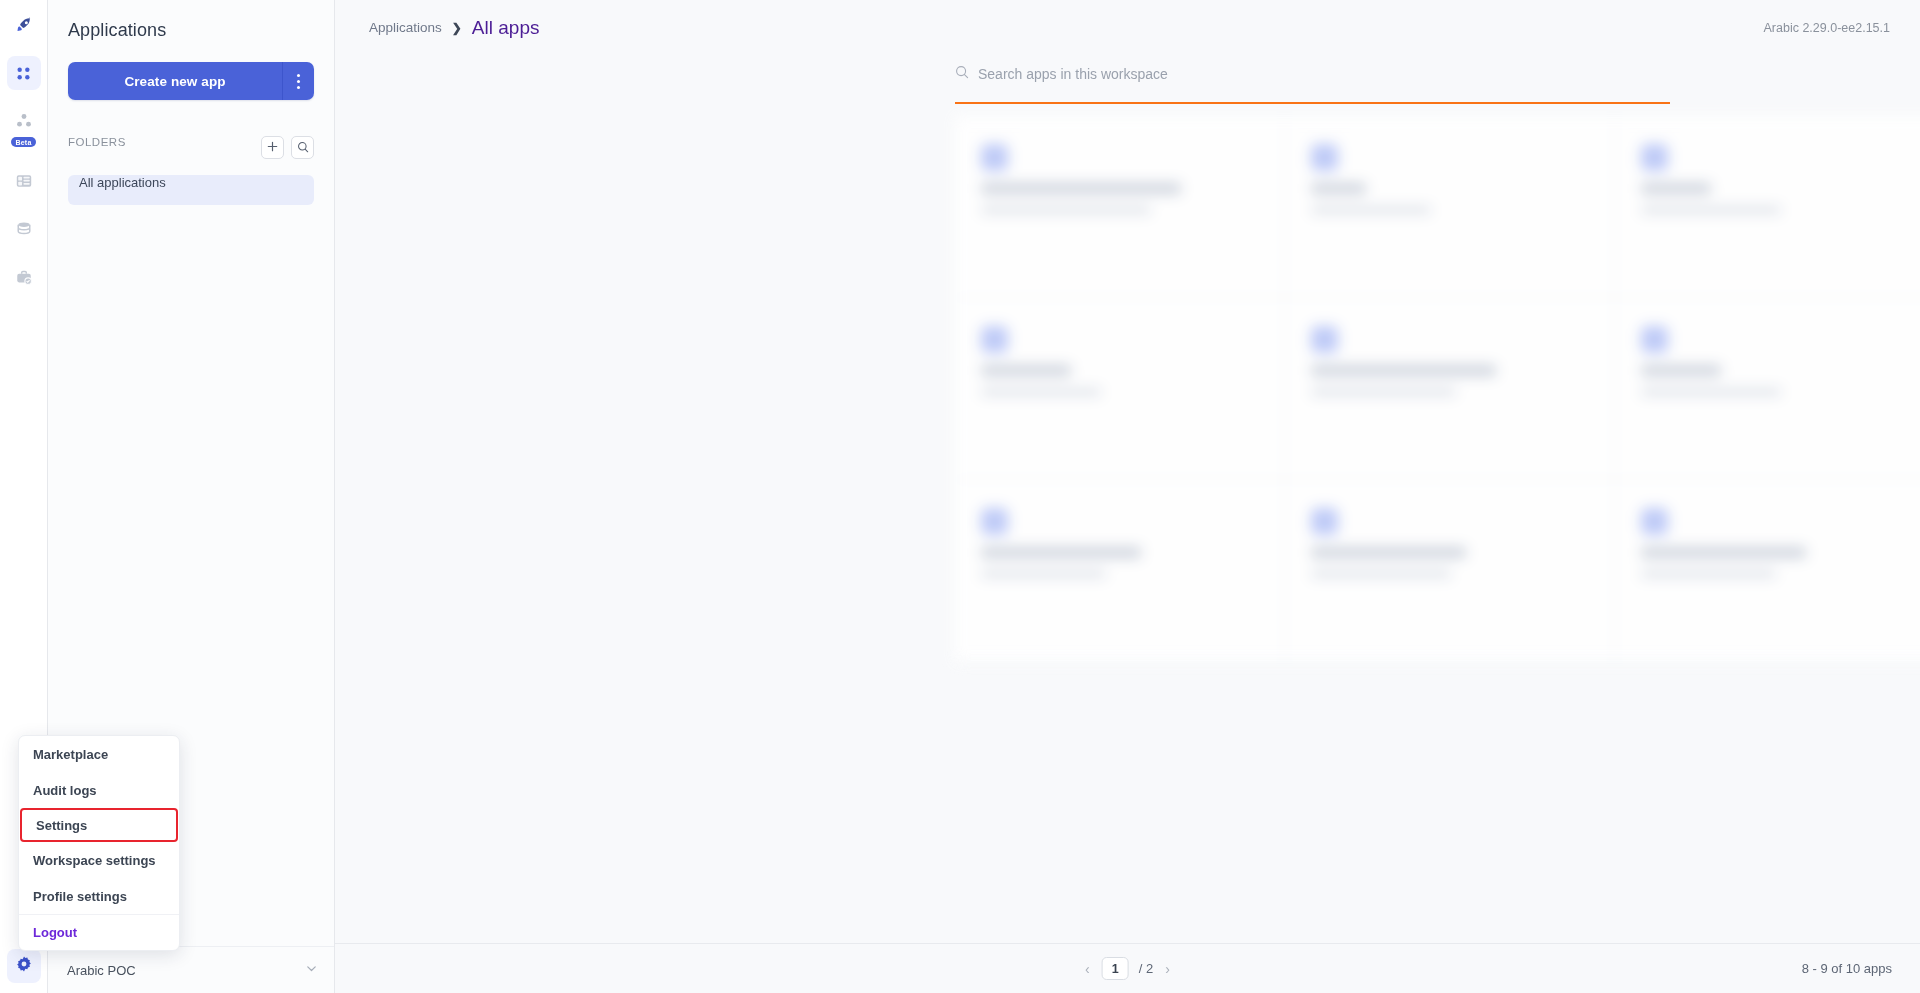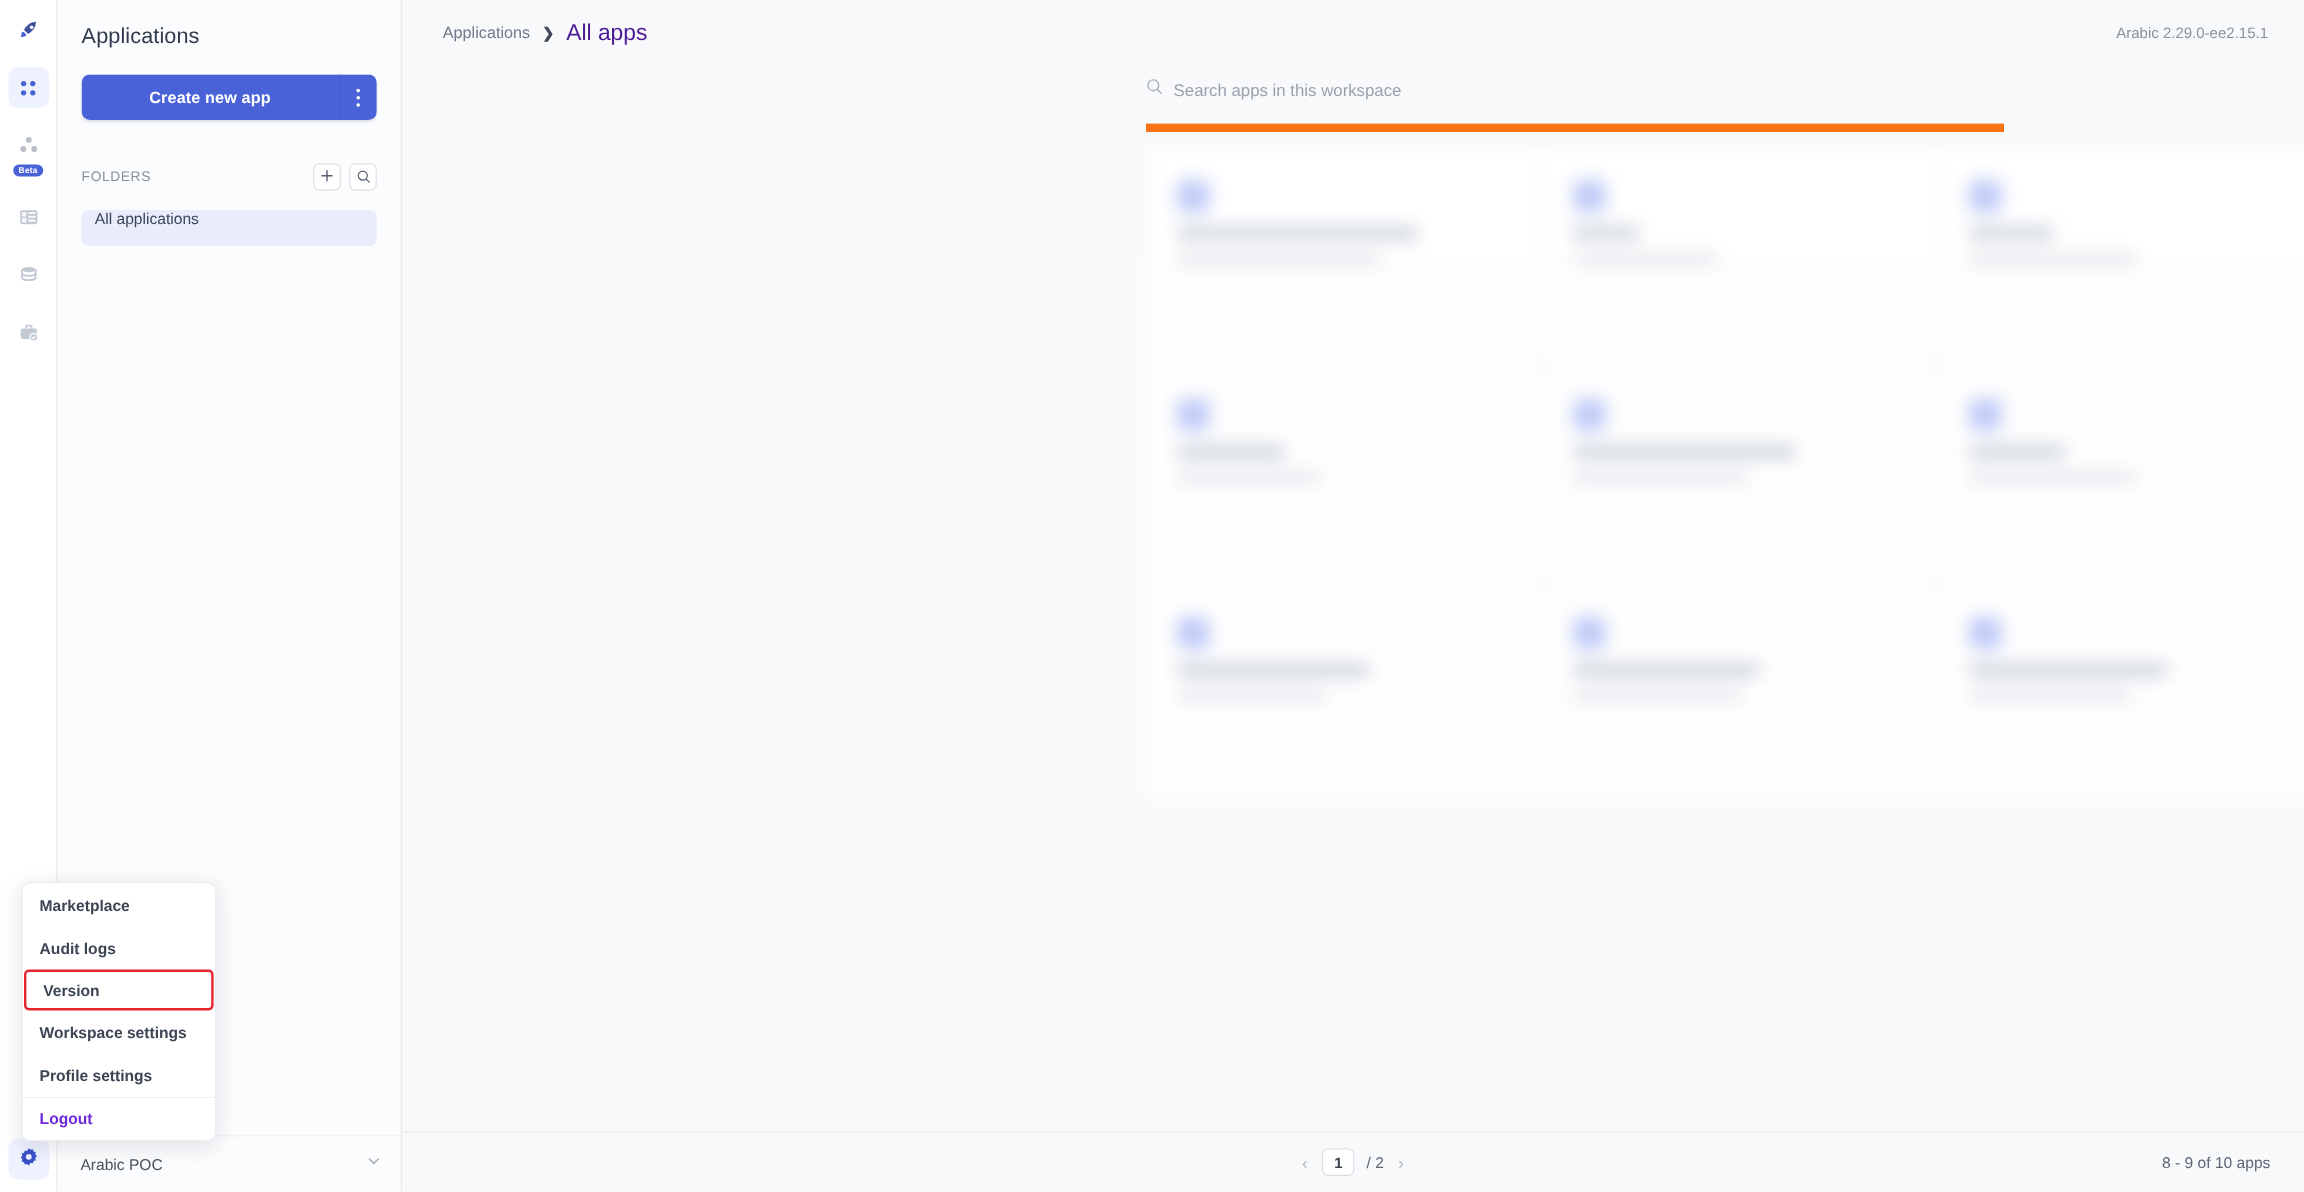--- a/index.html
+++ b/index.html
@@ -186,7 +186,7 @@
   .search-wrap {
     margin: 10px 250px 0 620px;
     padding-bottom: 19px;
-    border-bottom: 7px solid #f97316;
+    border-bottom: 2px solid #f97316;
     display: flex;
     align-items: center;
     gap: 9px;

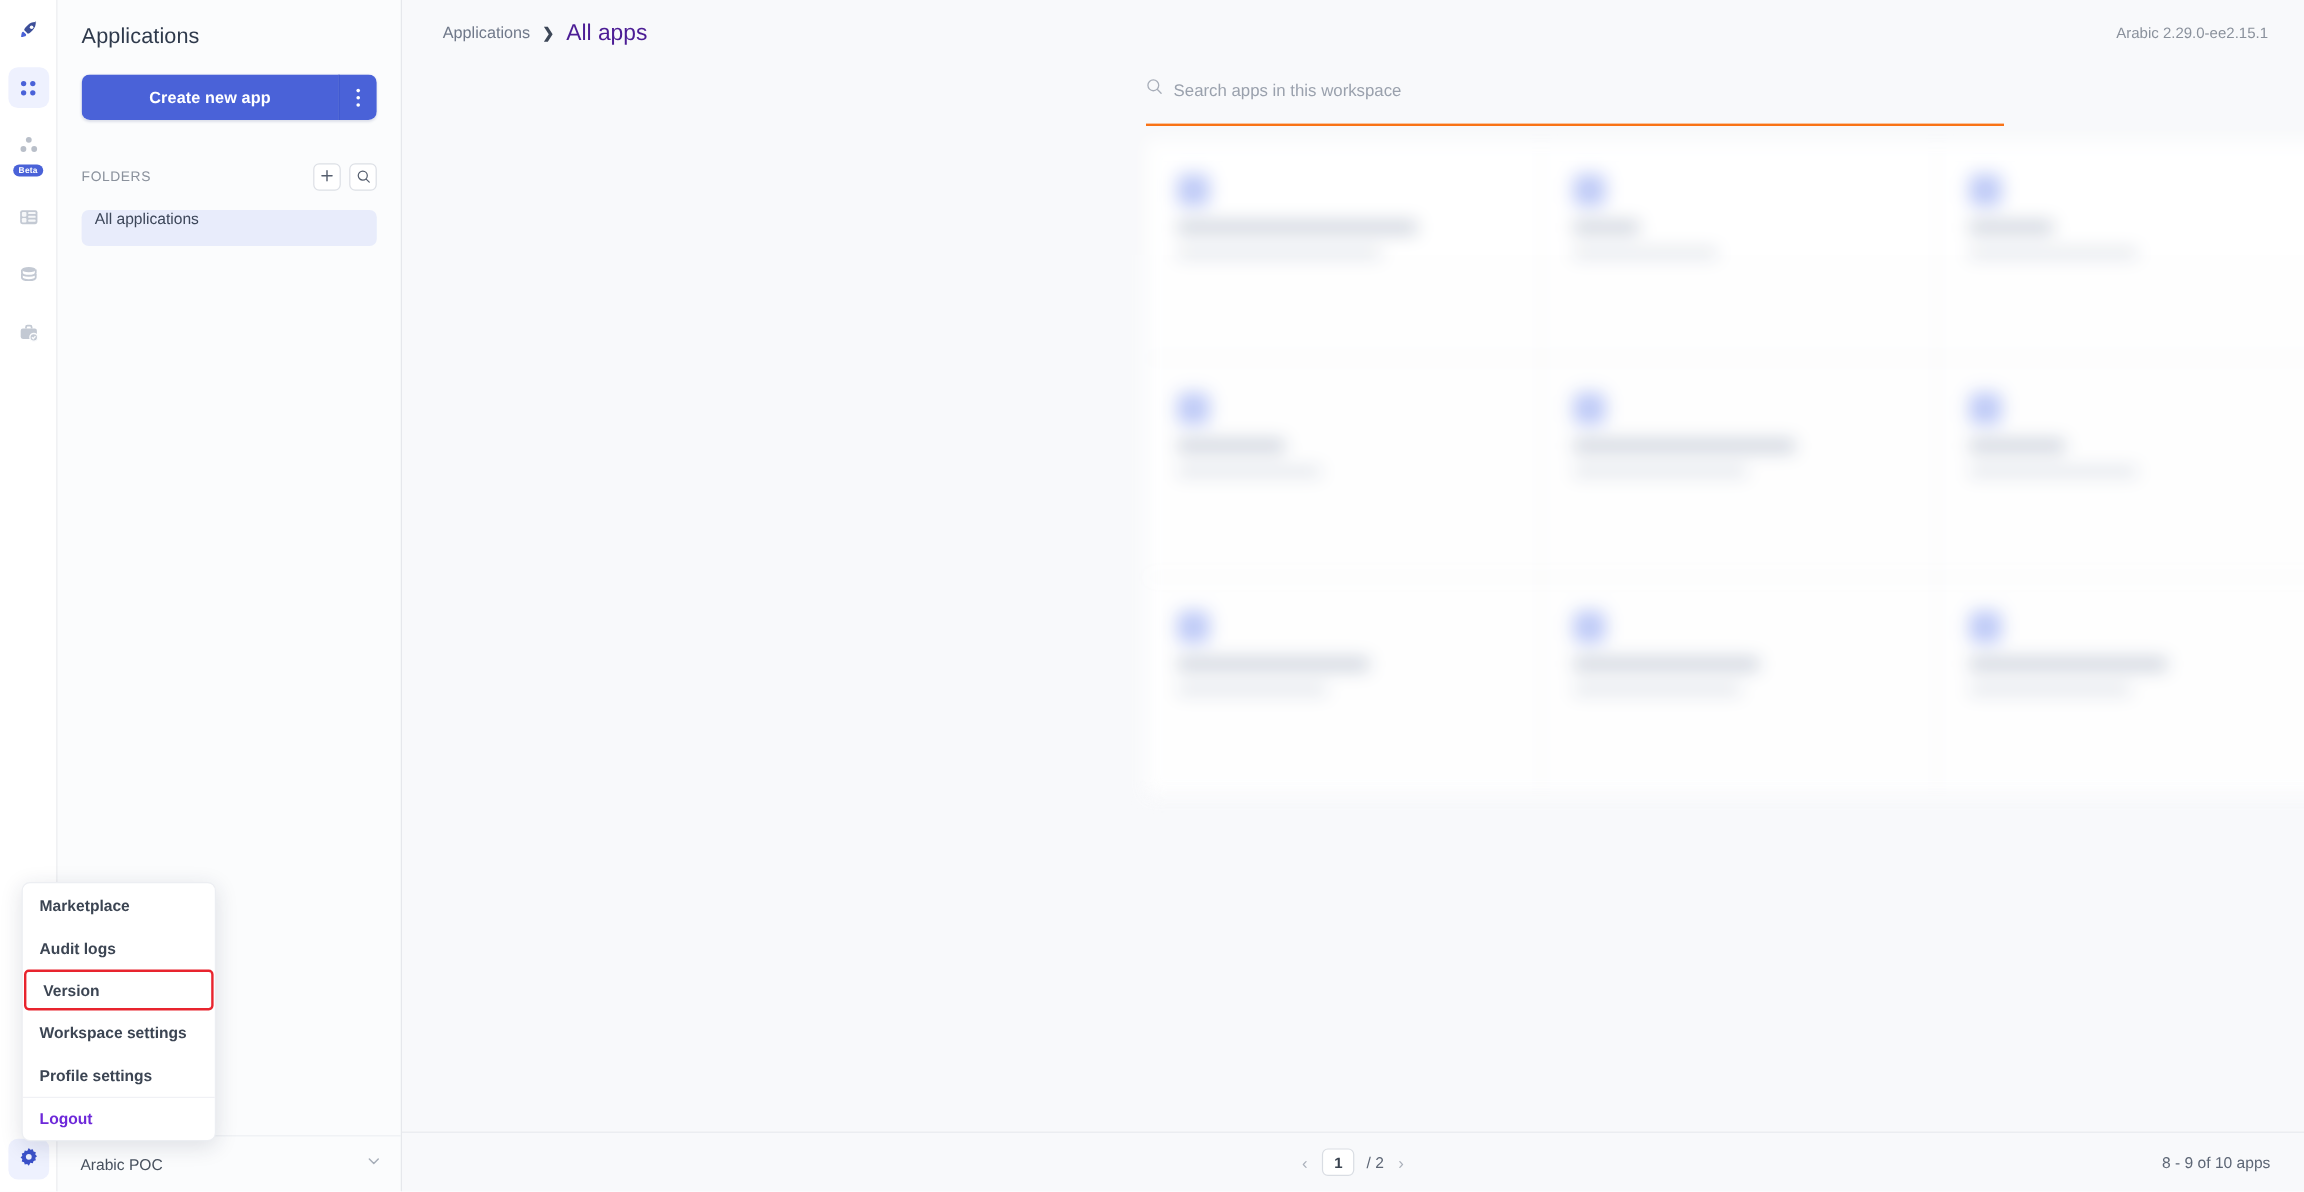--- a/index.html
+++ b/index.html
@@ -113,7 +113,7 @@
 
   .folders-head {
     display: flex;
-    align-items: center;
+    align-items: flex-start;
     margin: 36px 20px 0 20px;
   }
   .folders-label {

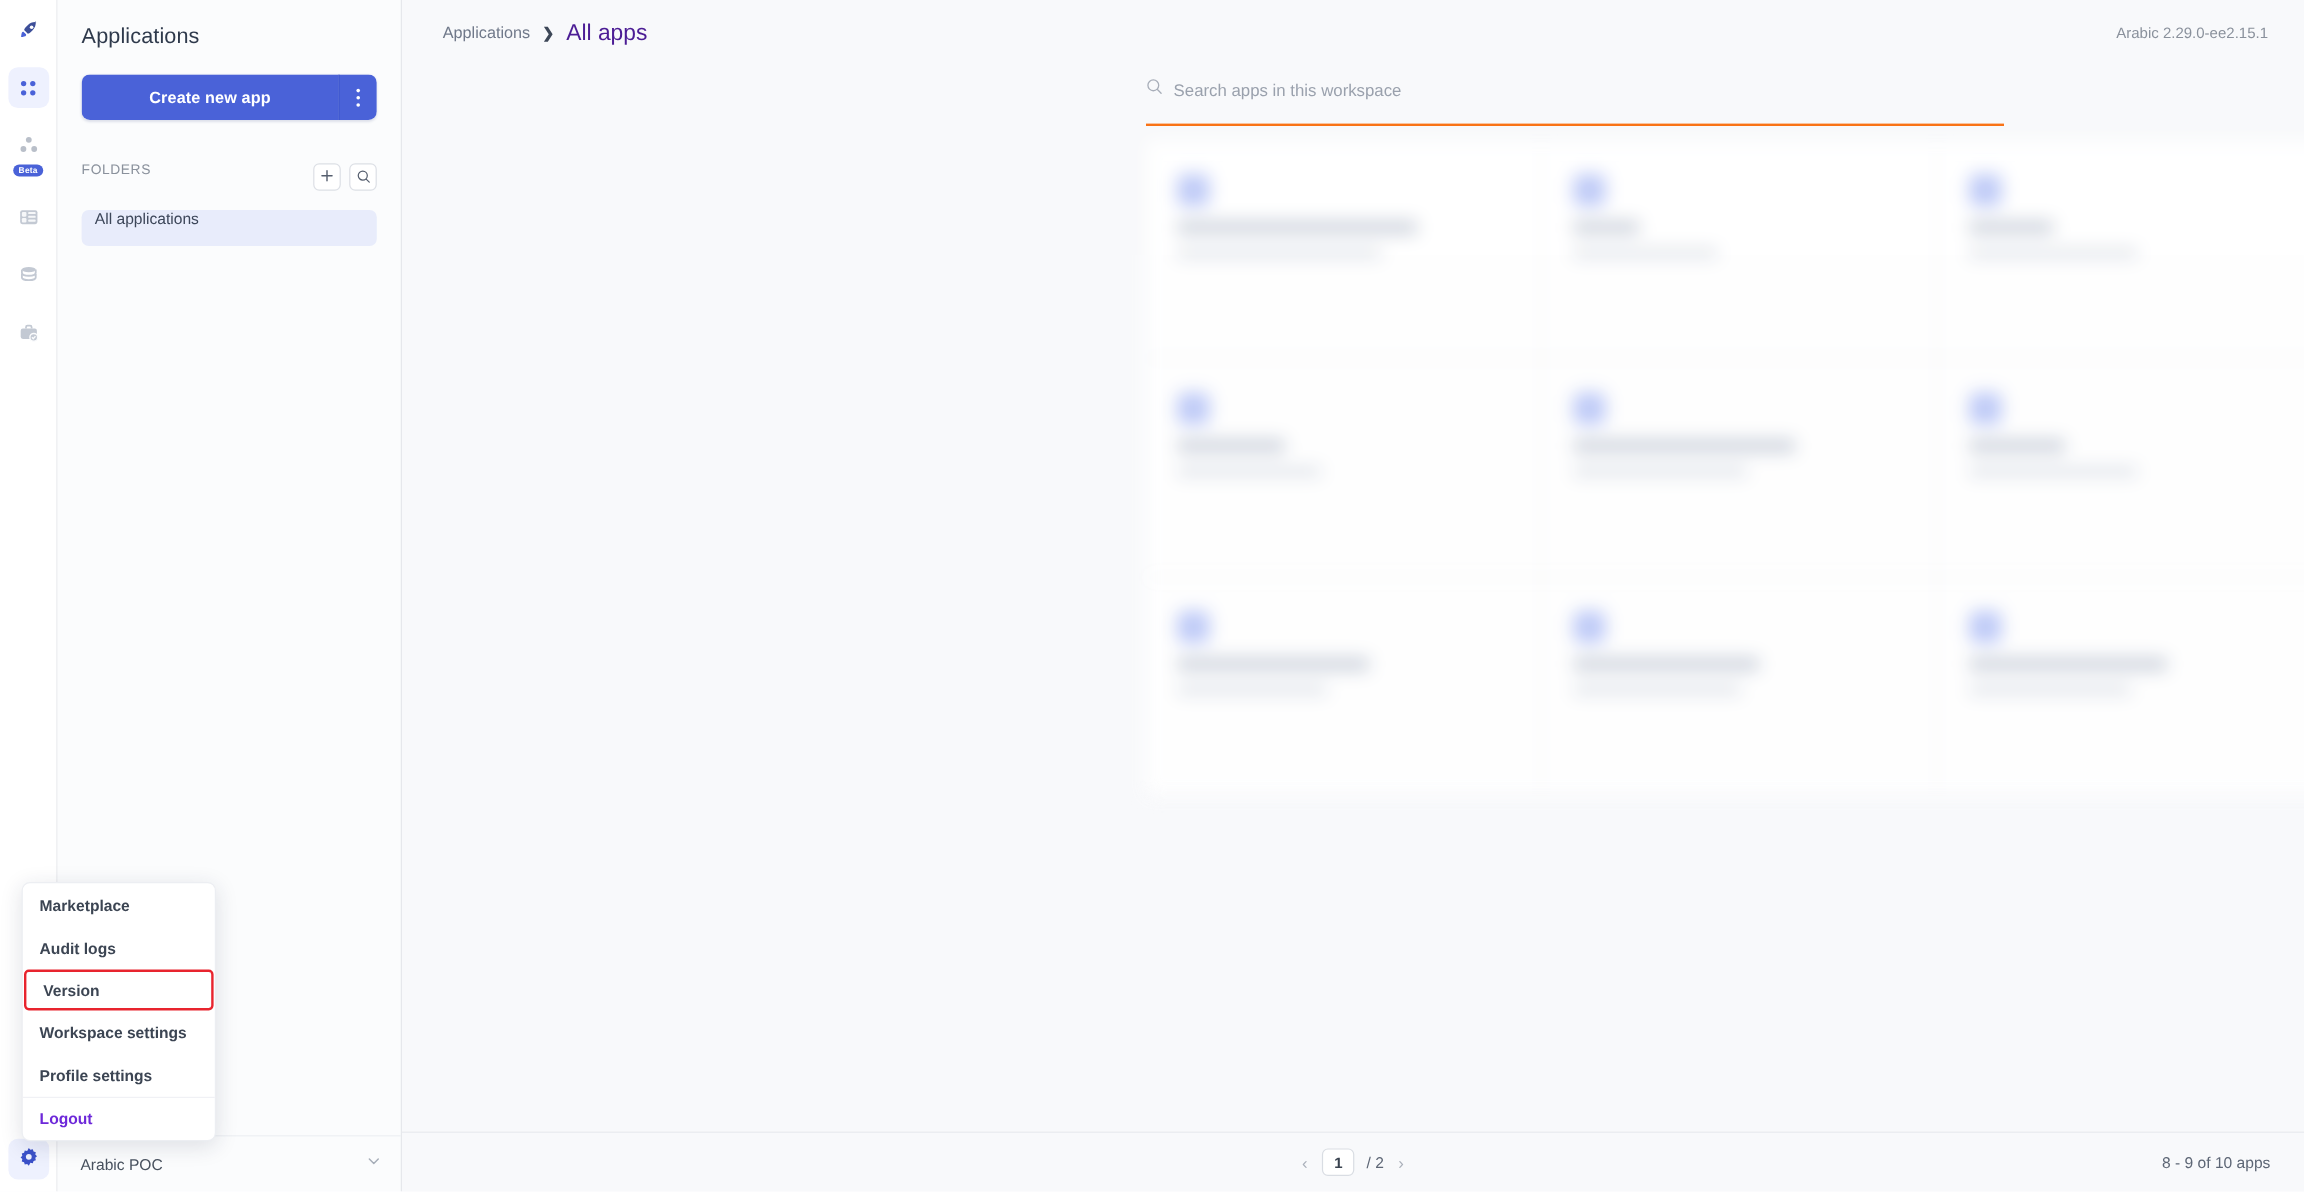--- a/index.html
+++ b/index.html
@@ -537,7 +537,7 @@
         <span>Audit logs</span>
       </div>
       <div class="ctx-item sep-top highlight">
-        <span>Version</span>
+        <span>Settings</span>
       </div>
       <div class="ctx-item">
         <span>Workspace settings</span>

